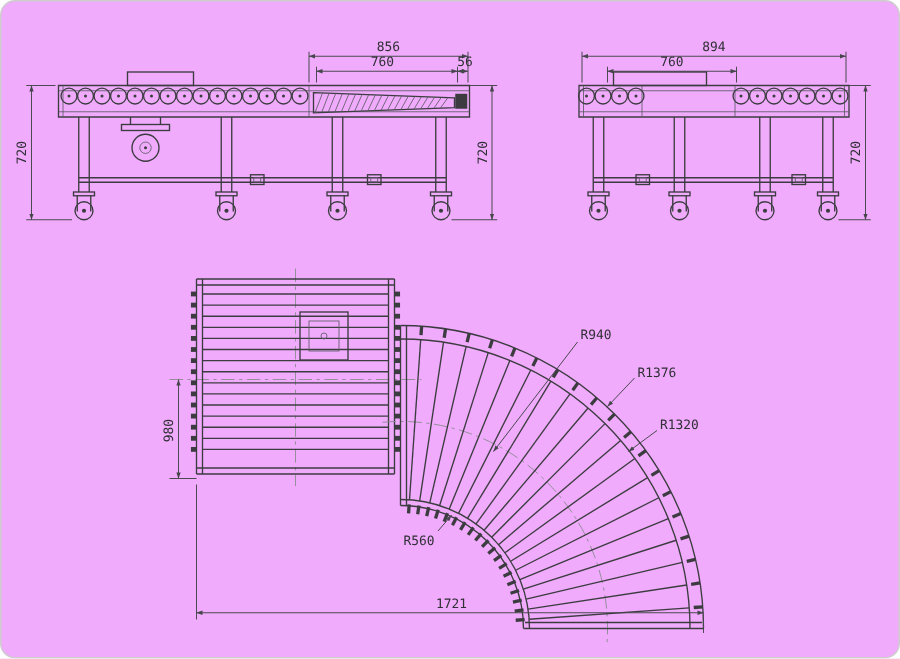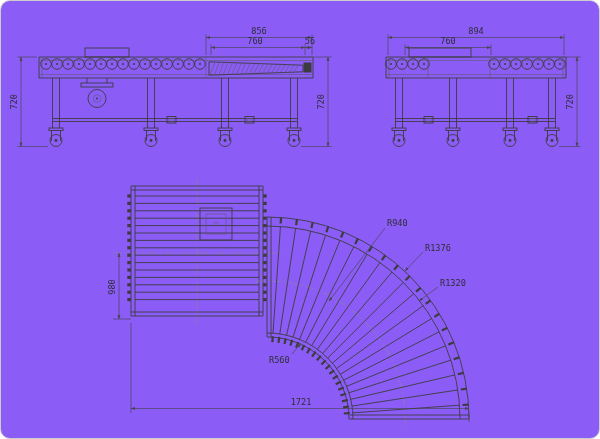--- a/index.html
+++ b/index.html
@@ -7,7 +7,7 @@
     position:relative;
     width:600px;height:439px;
     box-sizing:border-box;
-    background:#8b5cf6;
+    background:#f0abfc;
     border:1.6px solid #cdcdcd;
     border-radius:10px;
     overflow:hidden;

